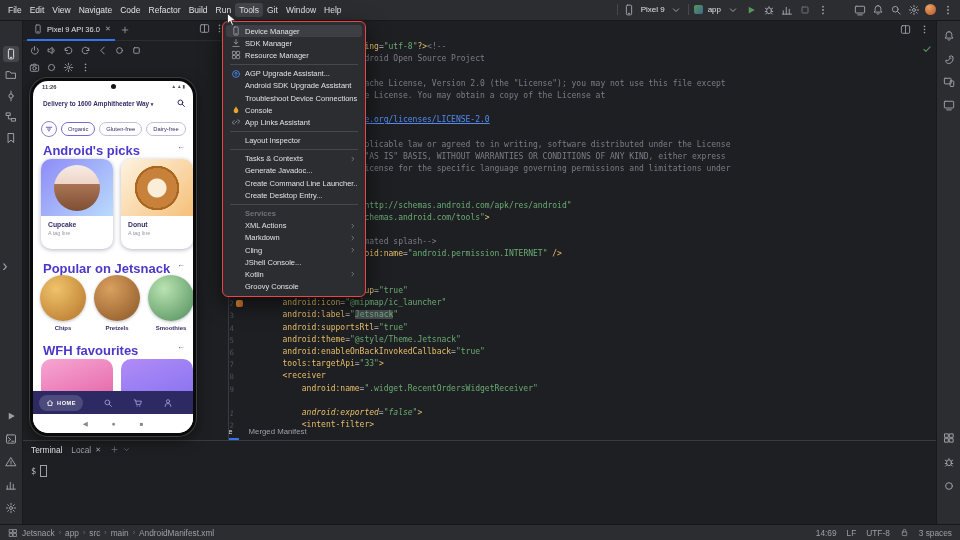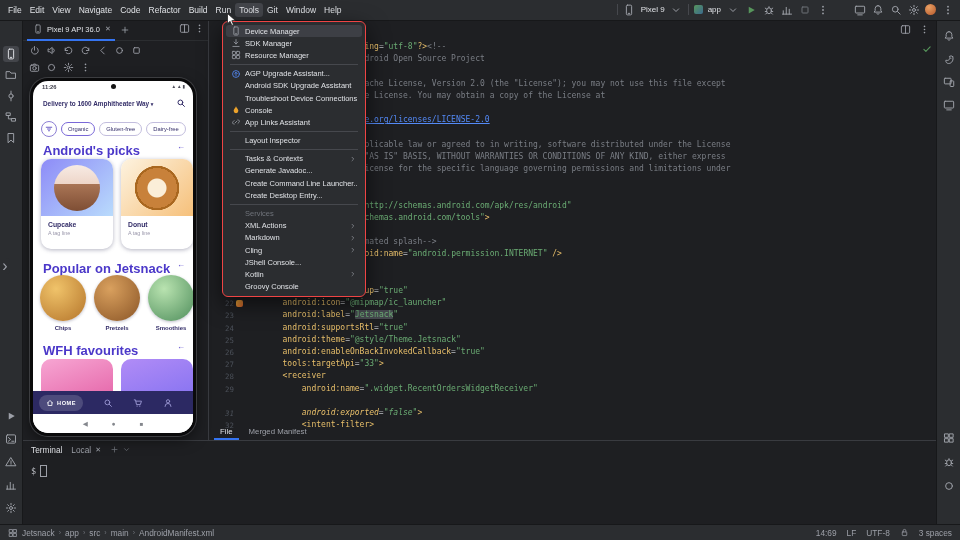--- a/index.html
+++ b/index.html
@@ -28,7 +28,7 @@
   .edge-expander{position:absolute;left:0;top:258px;width:10px;height:16px;background:#2b2d30;border-radius:0 4px 4px 0;color:#9da0a8;display:flex;align-items:center;justify-content:center;z-index:6;}
 
   
-  .devices-panel{position:absolute;left:22px;top:20px;width:186px;height:420px;background:#1e1f22;border-right:1px solid #393b40;z-index:4;}
+  .devices-panel{position:absolute;left:22px;top:20px;width:186px;height:420px;background:#1e1f22;border-right:1px solid #393b40;z-index:4;padding-left:20px;}
   .dp-tabrow{position:absolute;left:0;top:0;right:0;height:20px;display:flex;align-items:center;border-bottom:1px solid #2b2d30;padding-left:5px;gap:3px;}
   .dp-tab{display:flex;align-items:center;gap:3px;height:19px;padding:0 4px;font-size:7.5px;color:#dfe1e5;border-bottom:2px solid #3574f0;}
   .dp-tab .cl-x{color:#9da0a8;font-size:7px;margin-left:2px;}

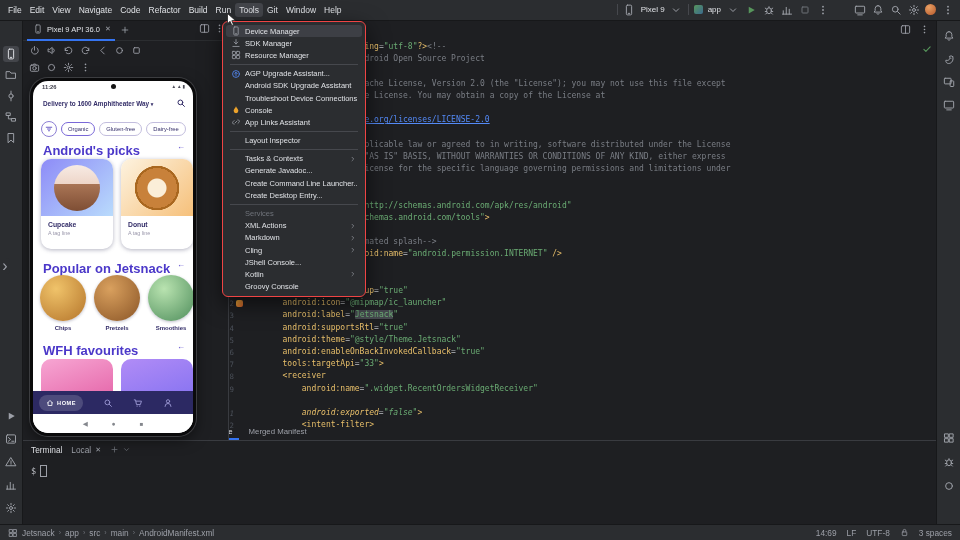--- a/index.html
+++ b/index.html
@@ -109,7 +109,7 @@
   .popup{position:absolute;left:222px;top:21px;width:142px;background:#2b2d30;border:1px solid #ef4444;border-radius:6px;box-shadow:0 7px 22px rgba(0,0,0,.6);padding:3px 0;z-index:60;}
   .pi{display:flex;align-items:center;height:12.2px;padding:0 5px 0 3px;margin:0 3px;border-radius:3px;font-size:7.5px;color:#dfe1e5;white-space:nowrap;overflow:hidden;}
   .pi.hov{background:#3d3f45;}
-  .pi.dis{color:#6f737a;}
+  .pi.dis{color:#6f737a;font-weight:bold;}
   .pi .ic{width:13px;min-width:13px;display:flex;align-items:center;justify-content:center;margin-right:3px;color:#9da0a8;}
   .pi .lb{flex:1;overflow:hidden;}
   .pi .ar{color:#9da0a8;margin-left:3px;display:flex;}

